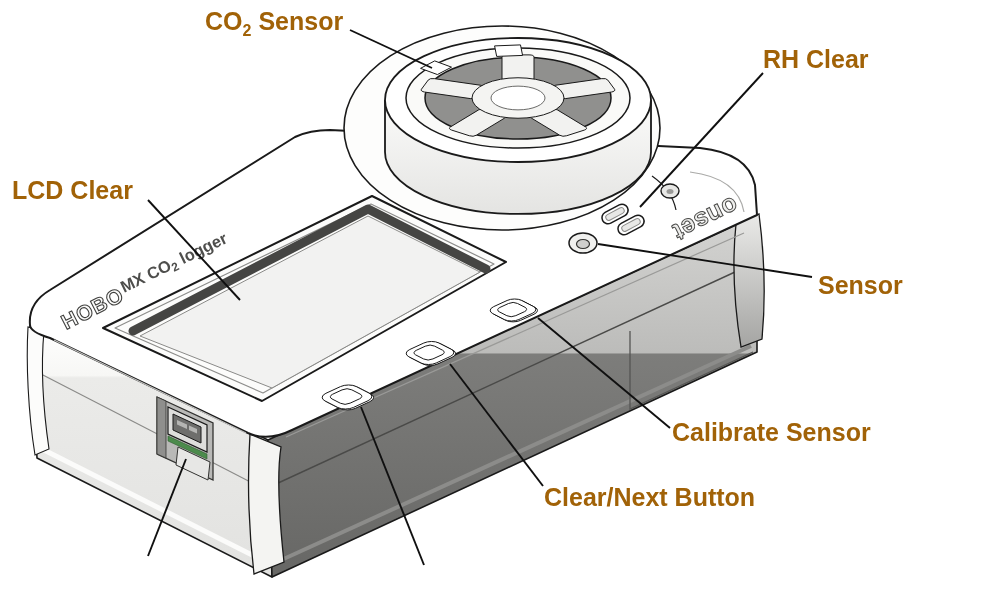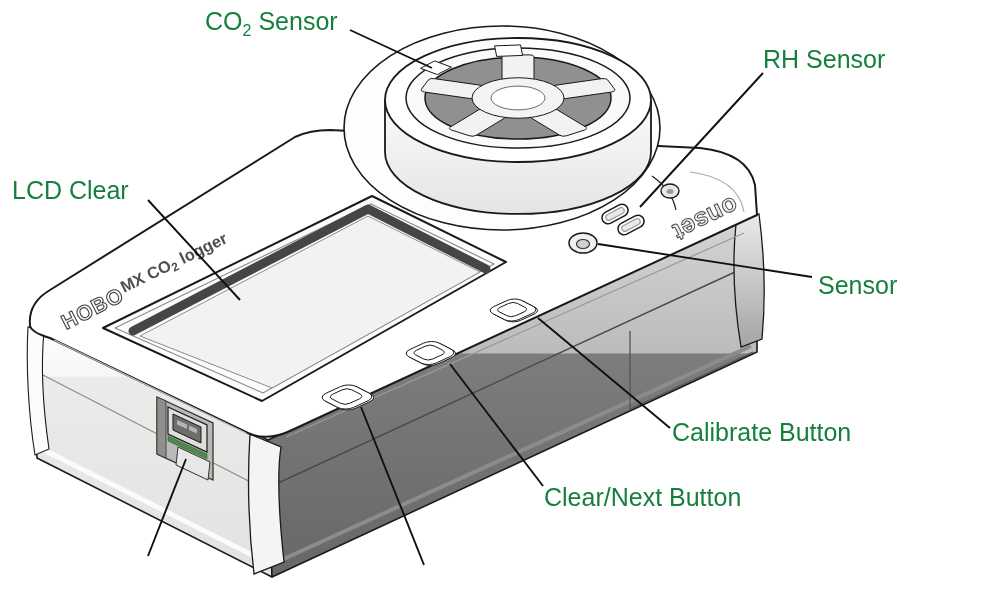--- a/index.html
+++ b/index.html
@@ -14,8 +14,8 @@
   .callout{
     position:absolute;
     font-size:25px;
-    font-weight:400;
-    color:#15803d;
+    font-weight:700;
+    color:#a16207;
     white-space:nowrap;
     line-height:1.1;
   }

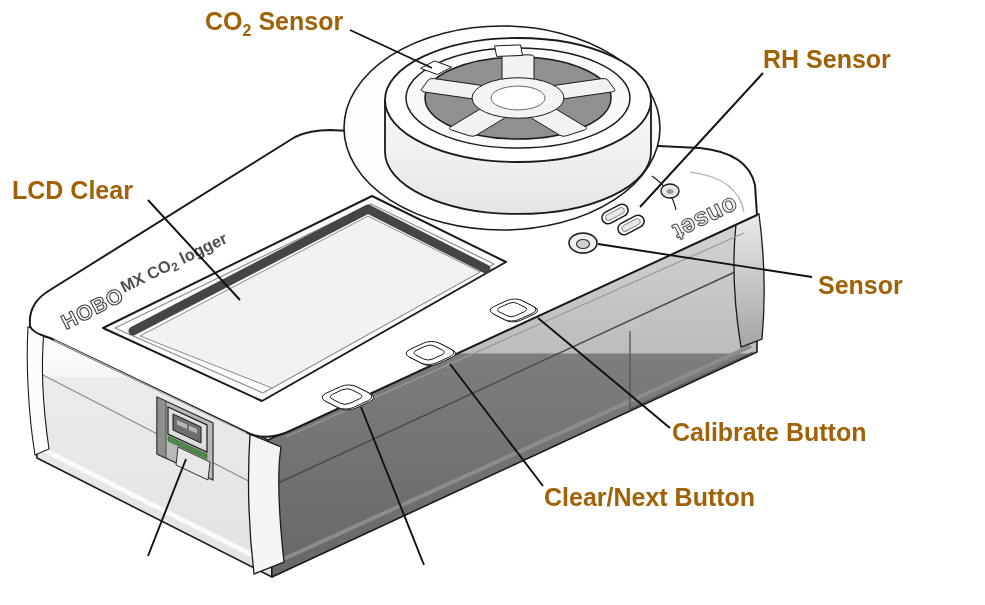--- a/index.html
+++ b/index.html
@@ -172,7 +172,7 @@
     <span>CO</span><sub>2</sub><span class="sp">Sensor</span>
   </div>
 
-  <div class="callout" style="left:763px;top:46px;">RH Sensor</div>
+  <div class="callout" style="left:763px;top:46px;">RH Clear</div>
 
   <div class="callout" style="left:12px;top:177px;">LCD Clear</div>
 

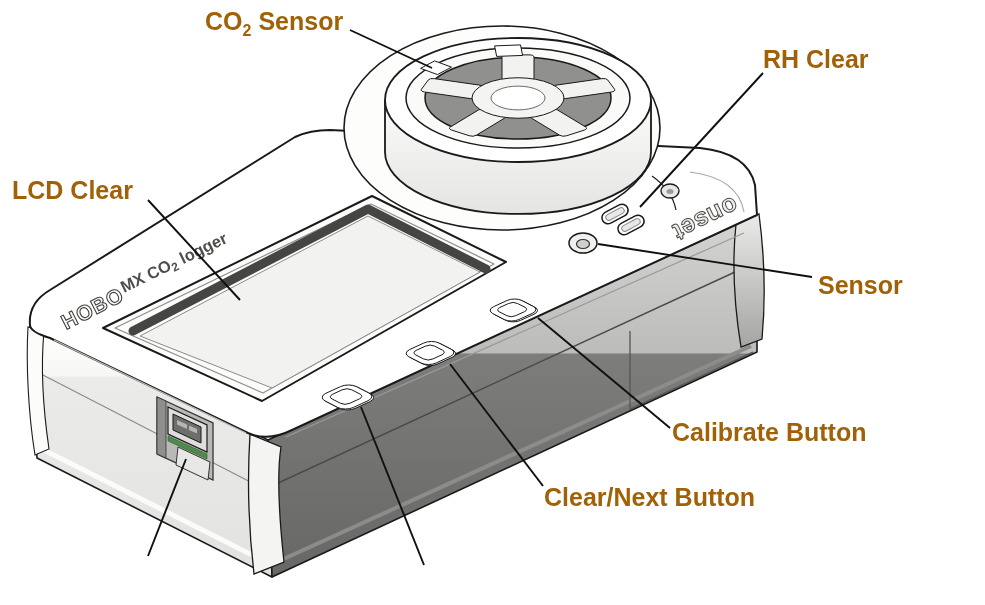--- a/index.html
+++ b/index.html
@@ -180,7 +180,7 @@
     <span class="line2">Sensor</span>
   </div>
 
-  <div class="callout" style="left:672px;top:419px;">Calibrate Button</div>
+  <div class="callout" style="left:672px;top:419px;">Calibrate Sensor</div>
 
   <div class="callout" style="left:544px;top:484px;">Clear/Next Button</div>
 

